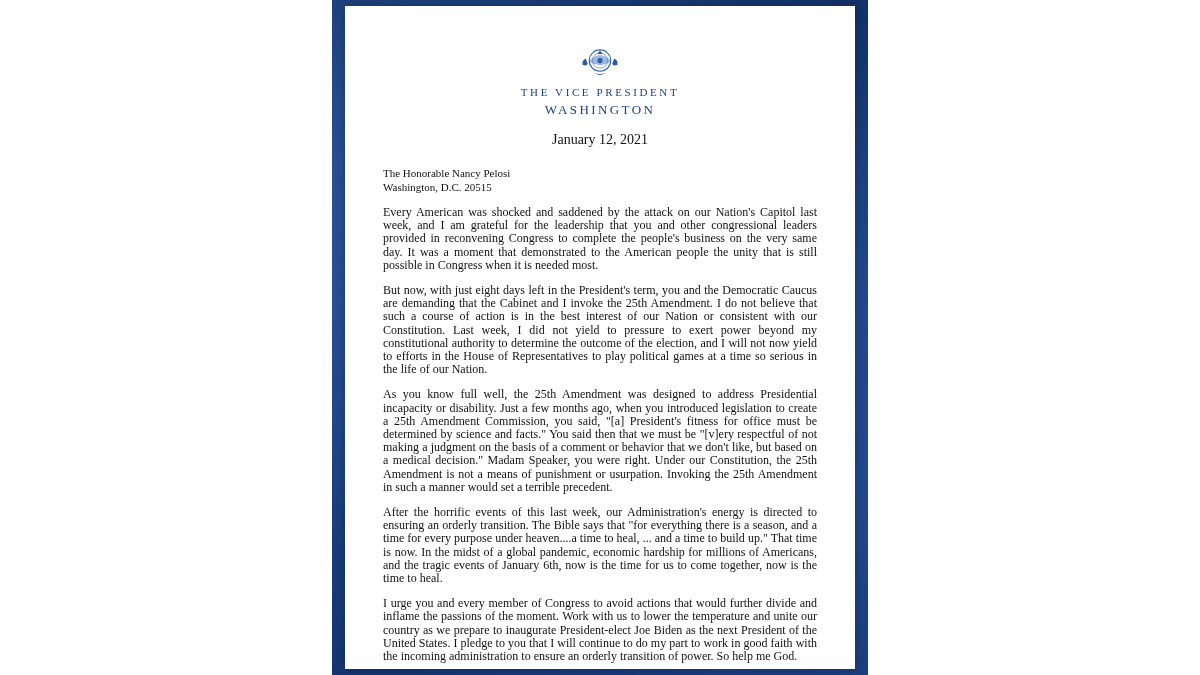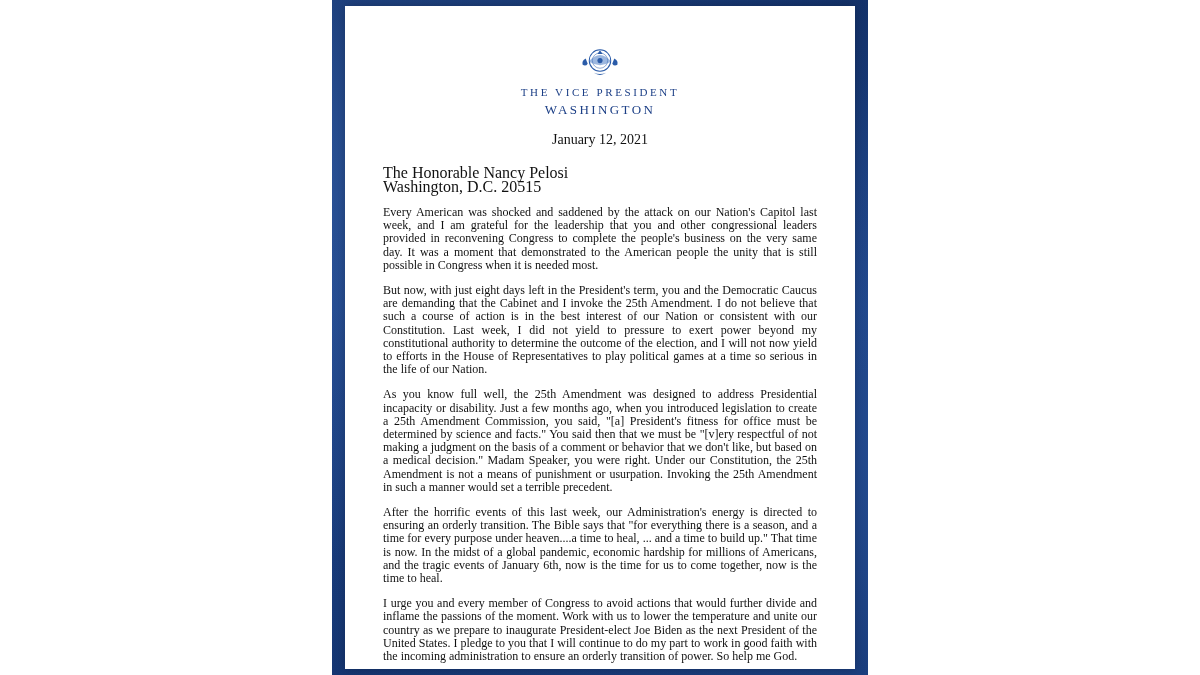--- a/index.html
+++ b/index.html
@@ -116,7 +116,7 @@
   }
   .addressee {
     margin-top: 18px;
-    font-size: 16px;
+    font-size: 11px;
     line-height: 14px;
   }
   .salutation {

